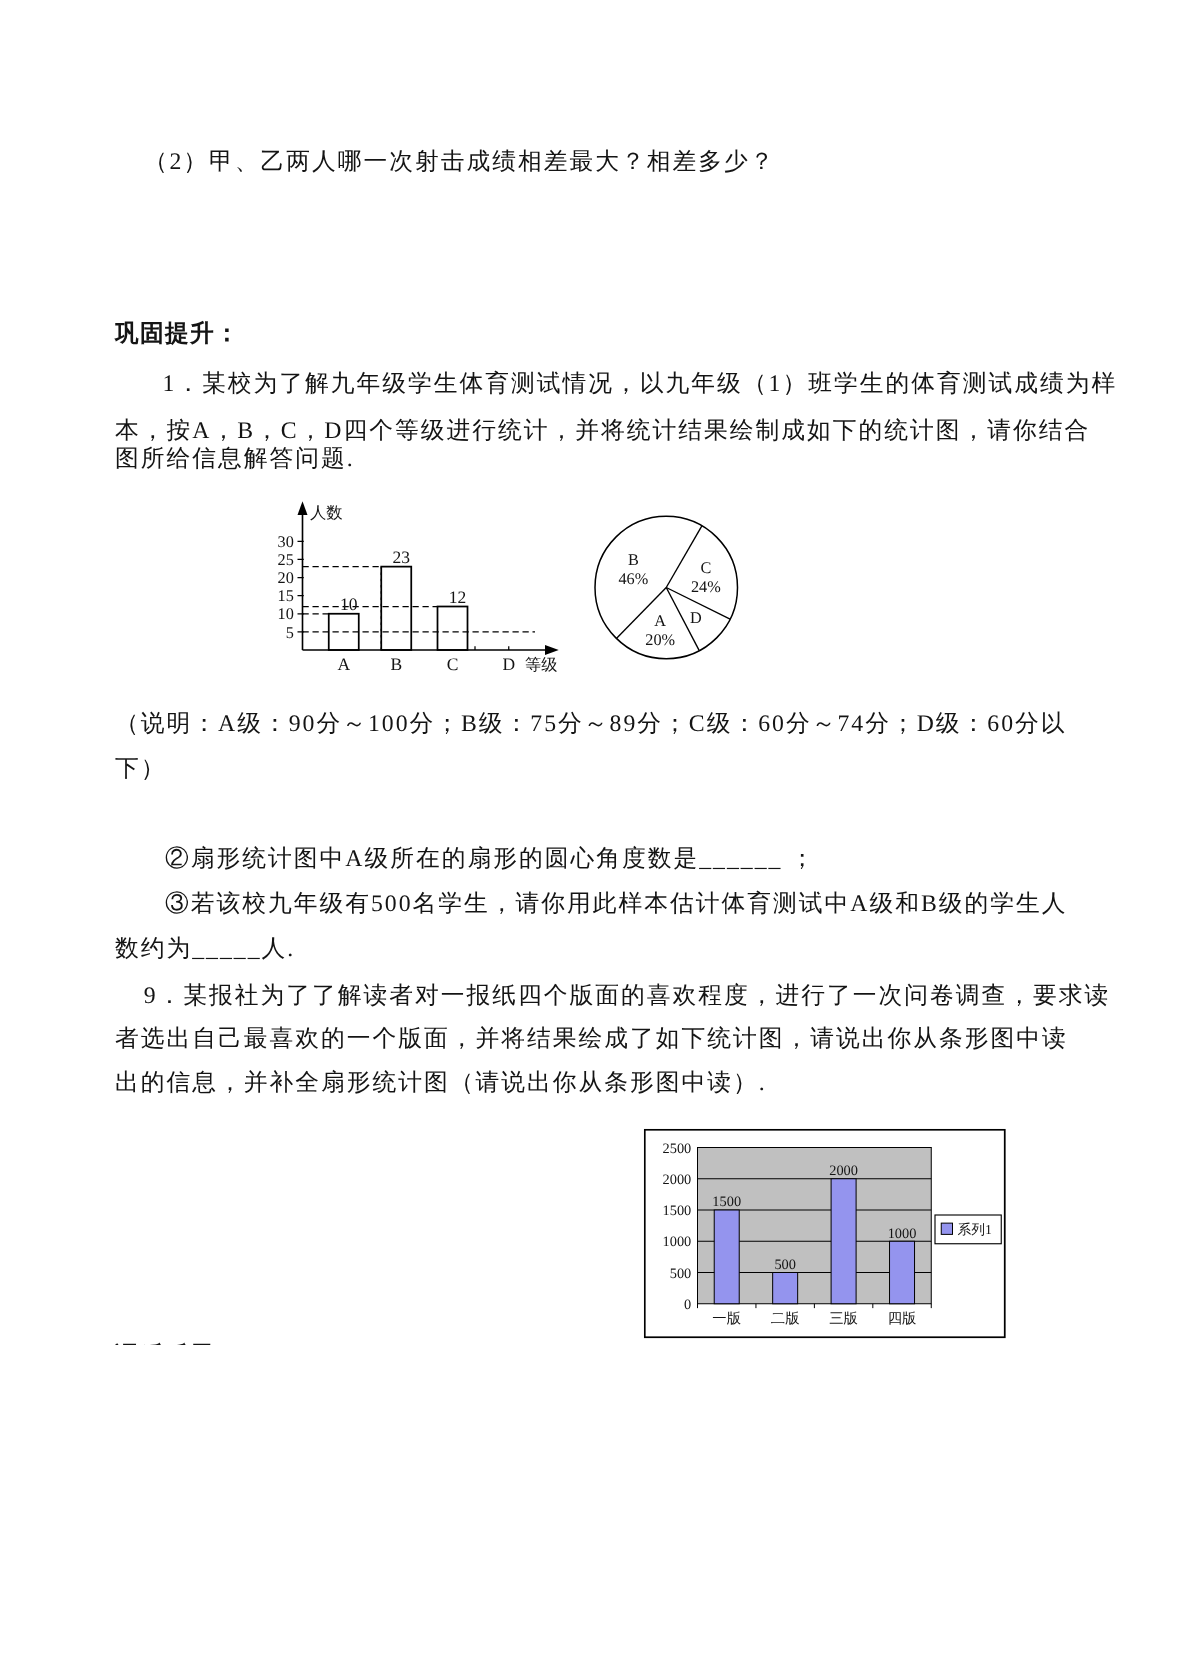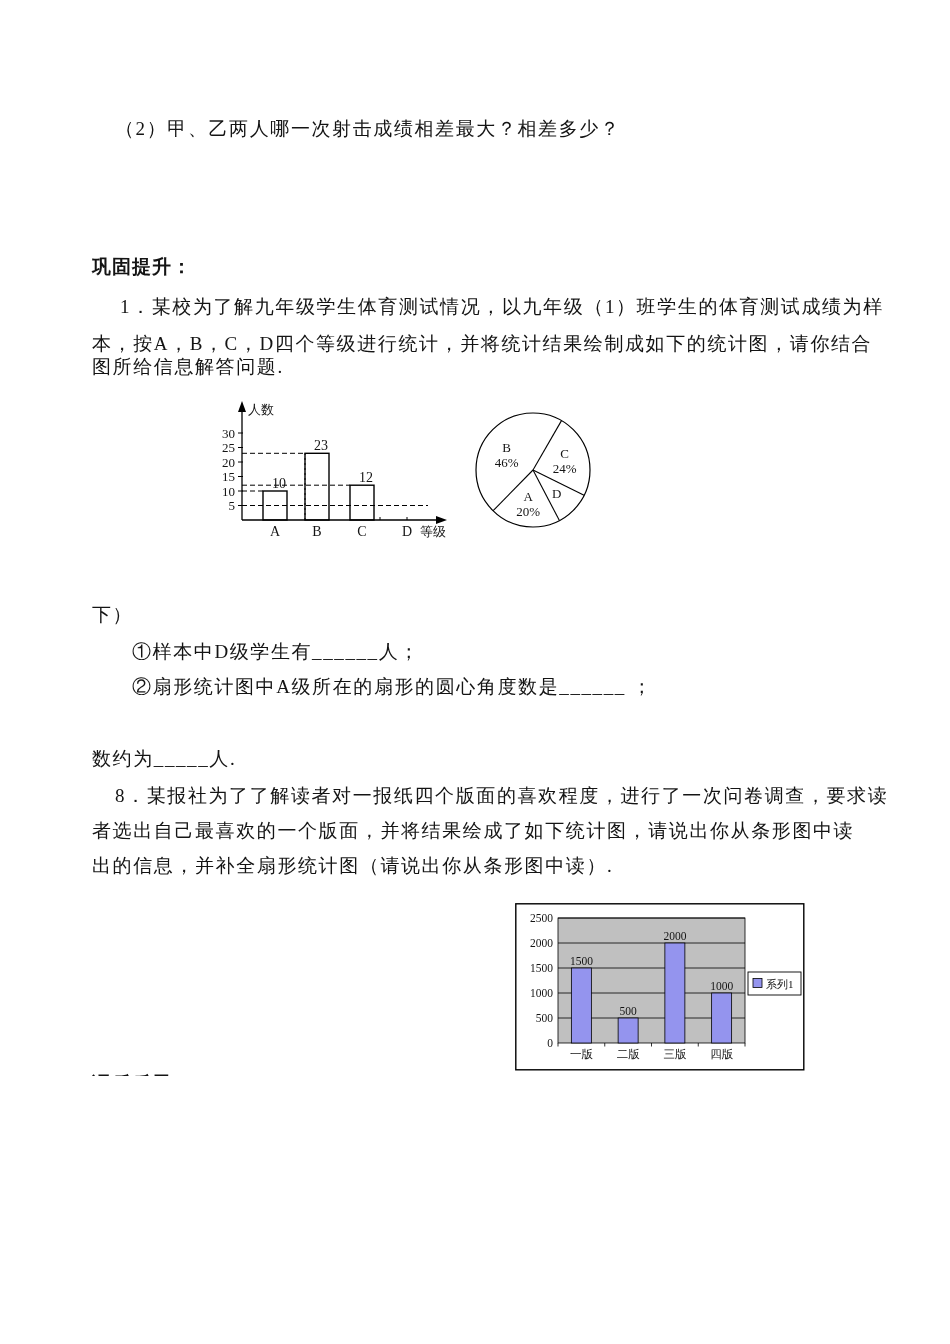--- a/index.html
+++ b/index.html
@@ -19,7 +19,7 @@
 
   <div class="tline bold" style="left:92px;top:254px">巩固提升：</div>
 
-  <div class="tline" style="left:120px;top:294px">1．某校为了解九年级学生体育测试情况，以九年级（1）班学生的体育测试成绩为样</div>
+  <div class="tline" style="left:130px;top:294px">1．某校为了解九年级学生体育测试情况，以九年级（1）班学生的体育测试成绩为样</div>
   <div class="tline" style="left:92px;top:331px">本，按A，B，C，D四个等级进行统计，并将统计结果绘制成如下的统计图，请你结合</div>
   <div class="tline" style="left:92px;top:354px">图所给信息解答问题.</div>
 

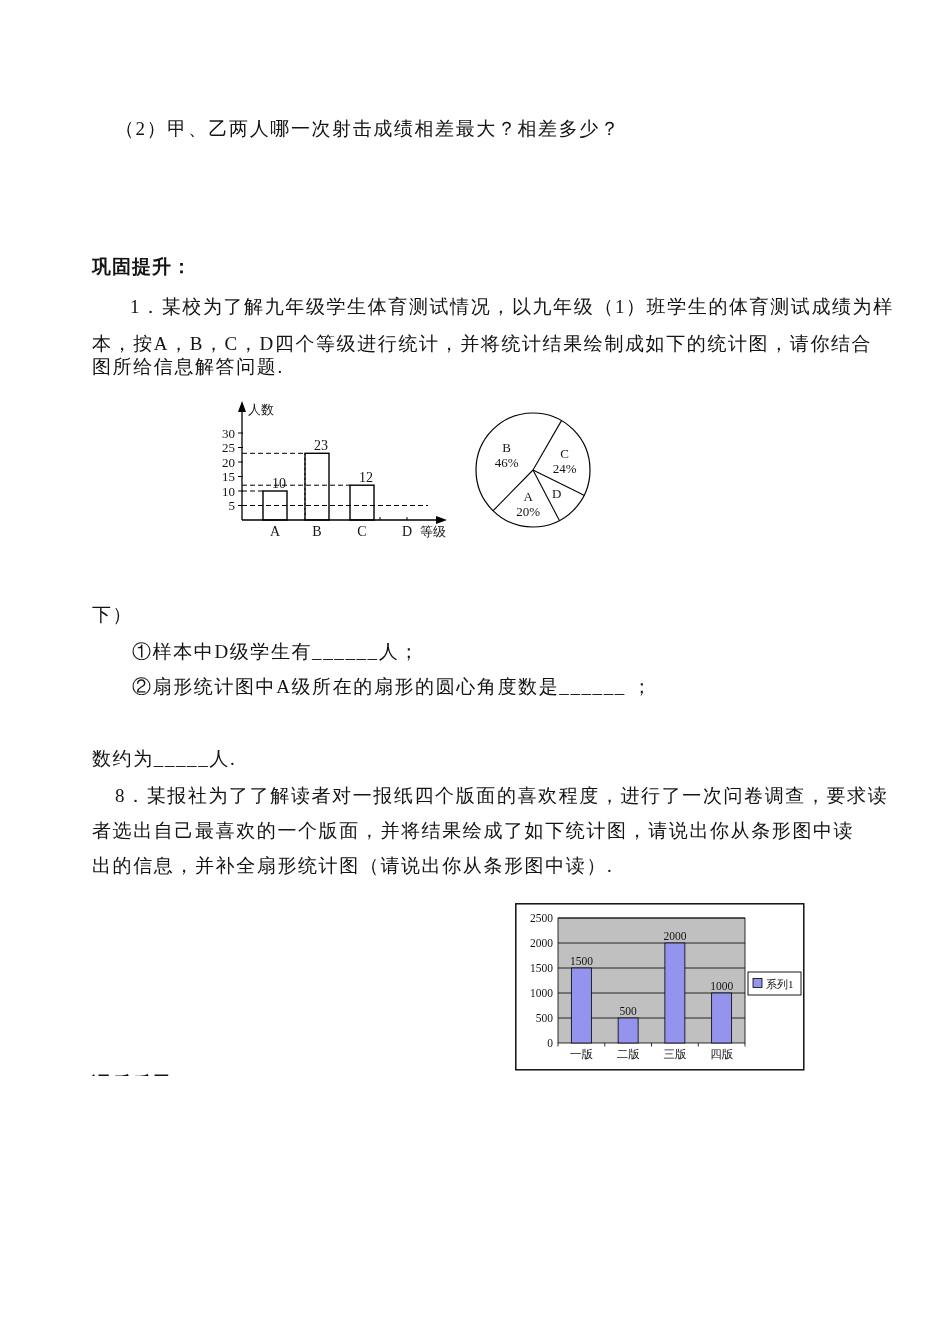--- a/index.html
+++ b/index.html
@@ -76,6 +76,7 @@
       <text x="38.66672091012006" y="62.01195326264991" font-size="13" text-anchor="middle">46%</text>
     </svg>
 
+  <div class="tline" style="left:92px;top:566px">（说明：A级：90分～100分；B级：75分～89分；C级：60分～74分；D级：60分以</div>
   <div class="tline" style="left:92px;top:602px">下）</div>
 
   <div class="tline" style="left:132px;top:639px">①样本中D级学生有______人；</div>

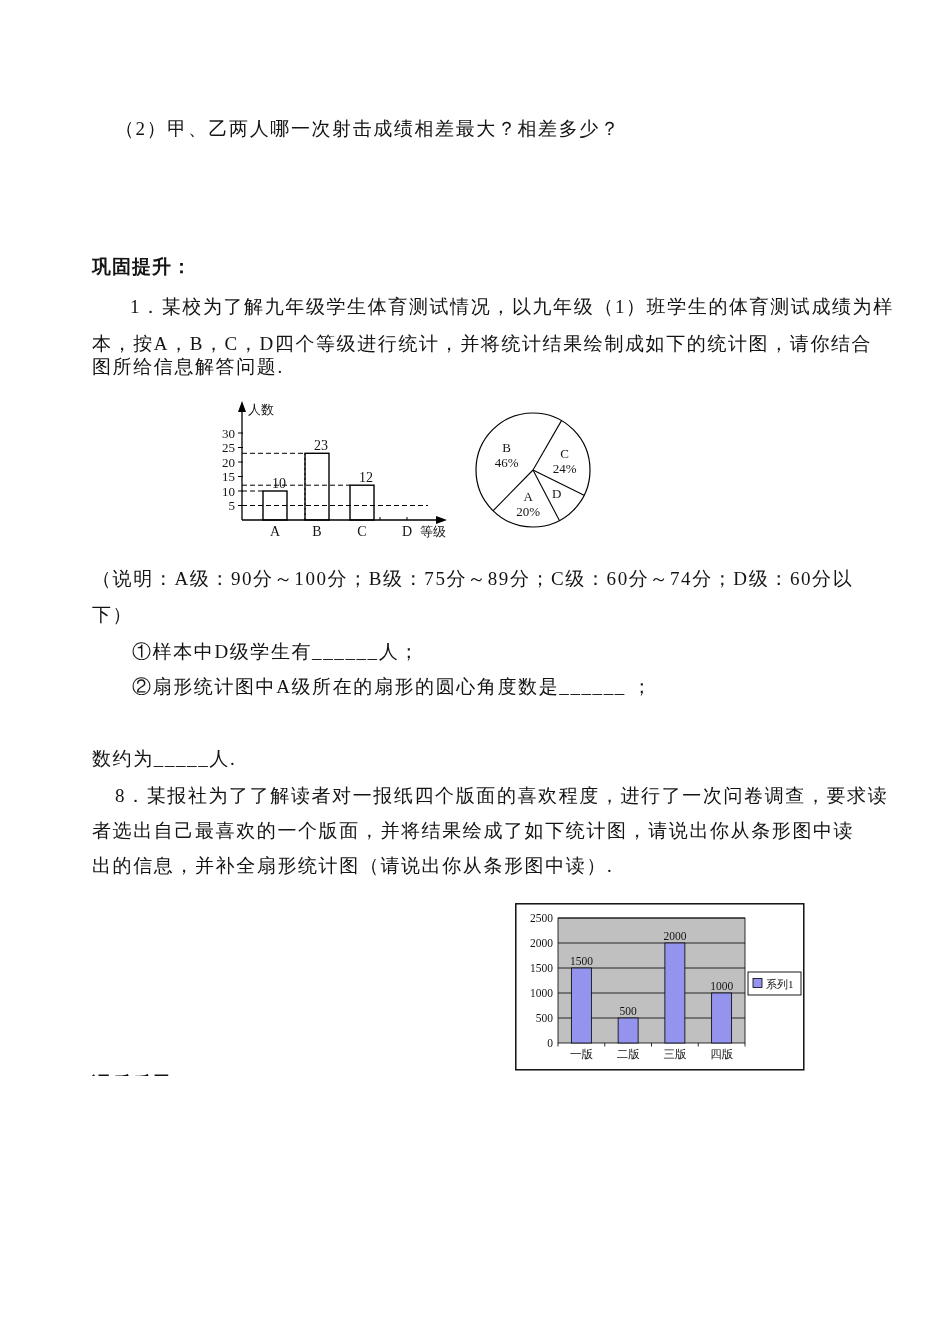--- a/index.html
+++ b/index.html
@@ -79,7 +79,6 @@
   <div class="tline" style="left:92px;top:566px">（说明：A级：90分～100分；B级：75分～89分；C级：60分～74分；D级：60分以</div>
   <div class="tline" style="left:92px;top:602px">下）</div>
 
-  <div class="tline" style="left:132px;top:639px">①样本中D级学生有______人；</div>
   <div class="tline" style="left:132px;top:674px">②扇形统计图中A级所在的扇形的圆心角度数是______ ；</div>
   <div class="tline" style="left:92px;top:746px">数约为_____人.</div>
 

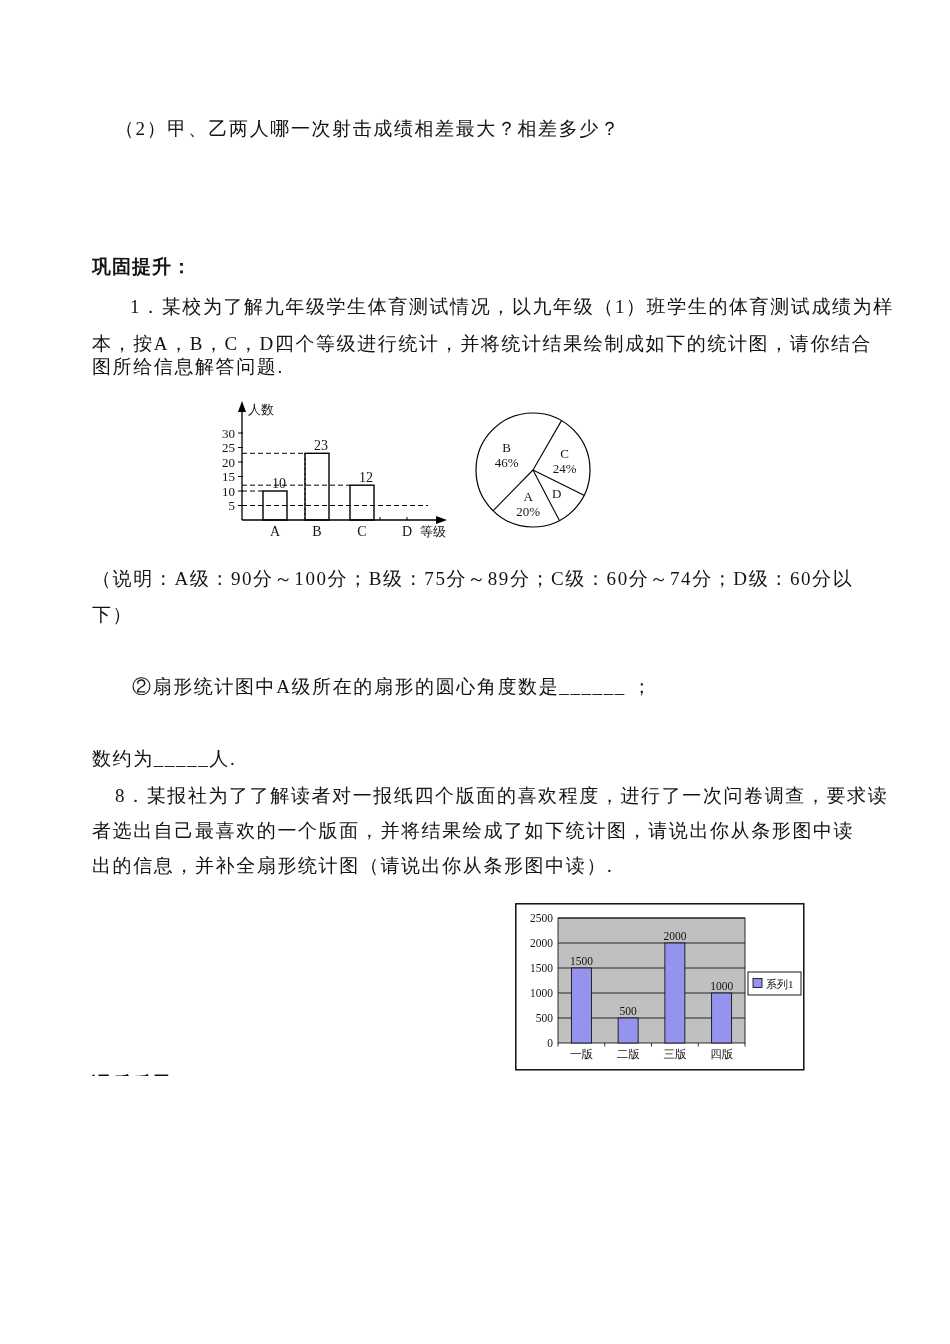--- a/index.html
+++ b/index.html
@@ -80,6 +80,7 @@
   <div class="tline" style="left:92px;top:602px">下）</div>
 
   <div class="tline" style="left:132px;top:674px">②扇形统计图中A级所在的扇形的圆心角度数是______ ；</div>
+  <div class="tline" style="left:132px;top:710px">③若该校九年级有500名学生，请你用此样本估计体育测试中A级和B级的学生人</div>
   <div class="tline" style="left:92px;top:746px">数约为_____人.</div>
 
   <div class="tline" style="left:115px;top:783px">8．某报社为了了解读者对一报纸四个版面的喜欢程度，进行了一次问卷调查，要求读</div>

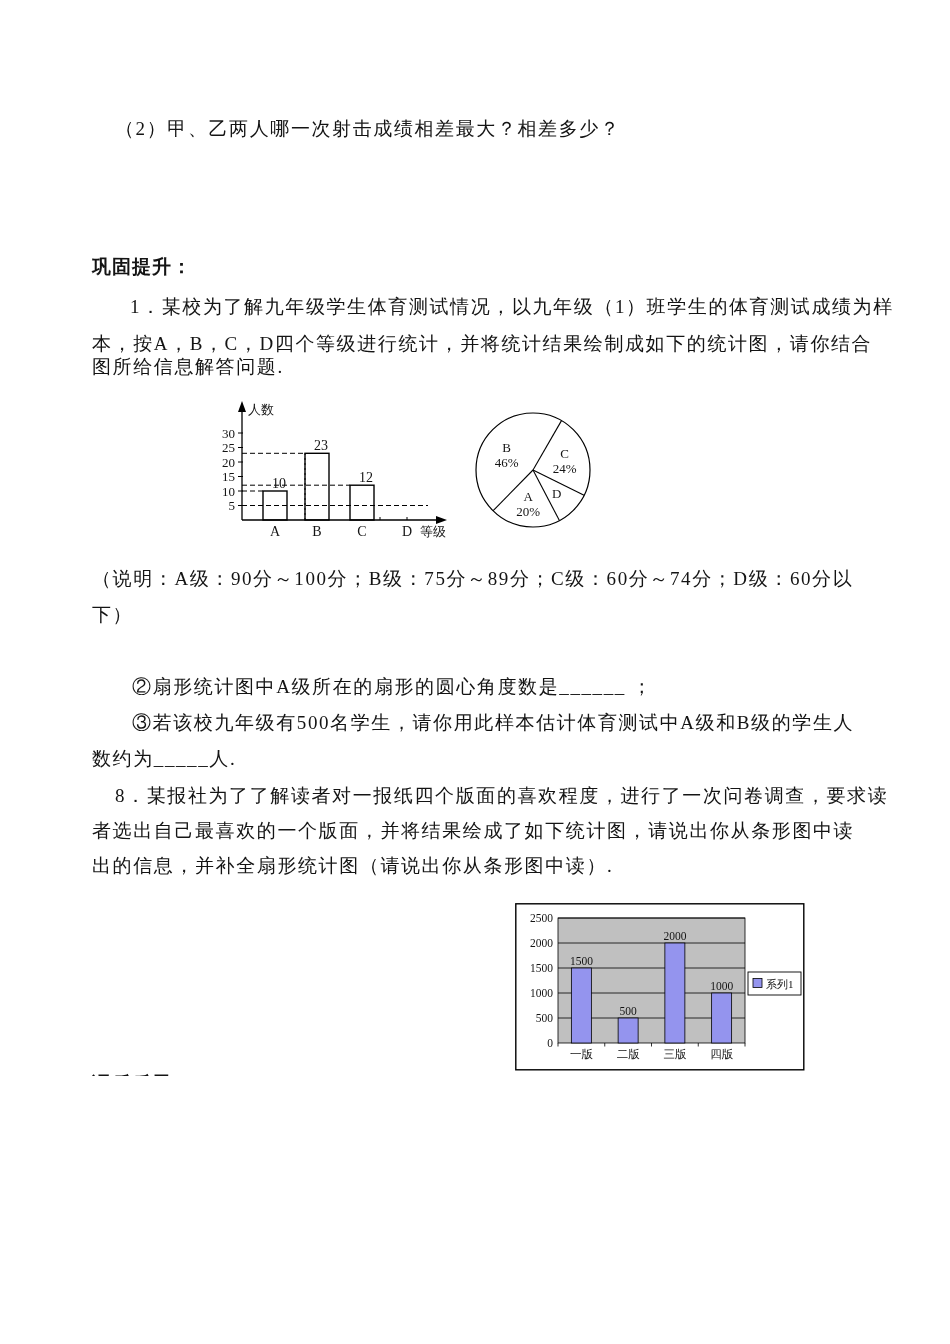--- a/index.html
+++ b/index.html
@@ -83,7 +83,7 @@
   <div class="tline" style="left:132px;top:710px">③若该校九年级有500名学生，请你用此样本估计体育测试中A级和B级的学生人</div>
   <div class="tline" style="left:92px;top:746px">数约为_____人.</div>
 
-  <div class="tline" style="left:115px;top:783px">8．某报社为了了解读者对一报纸四个版面的喜欢程度，进行了一次问卷调查，要求读</div>
+  <div class="tline" style="left:115px;top:783px">9．某报社为了了解读者对一报纸四个版面的喜欢程度，进行了一次问卷调查，要求读</div>
   <div class="tline" style="left:92px;top:818px">者选出自己最喜欢的一个版面，并将结果绘成了如下统计图，请说出你从条形图中读</div>
   <div class="tline" style="left:92px;top:853px">出的信息，并补全扇形统计图（请说出你从条形图中读）.</div>
 

